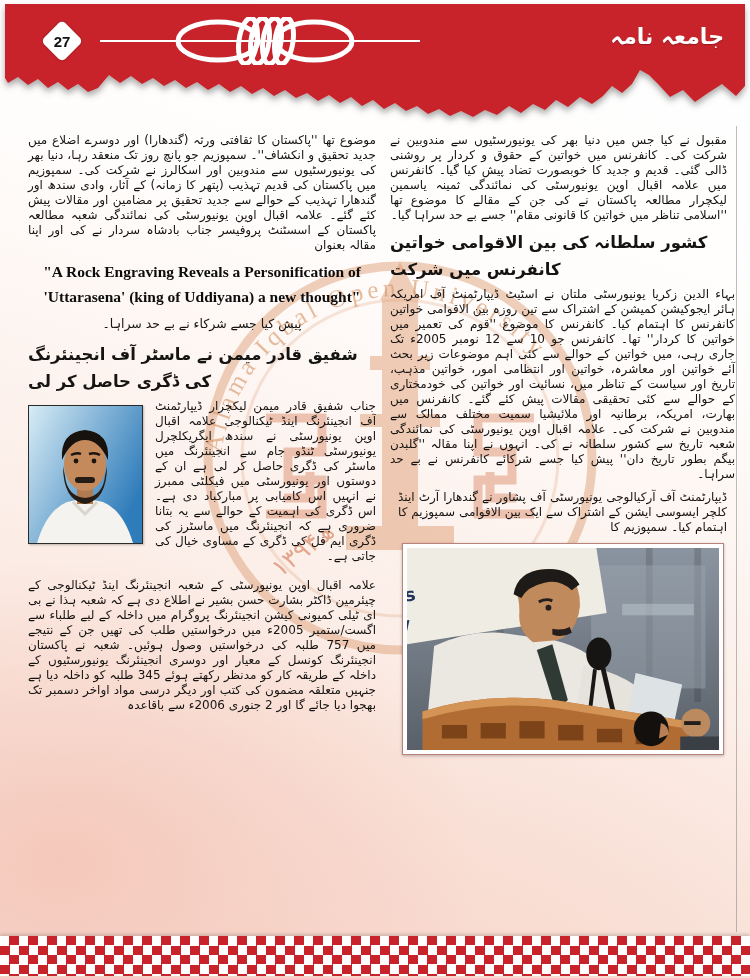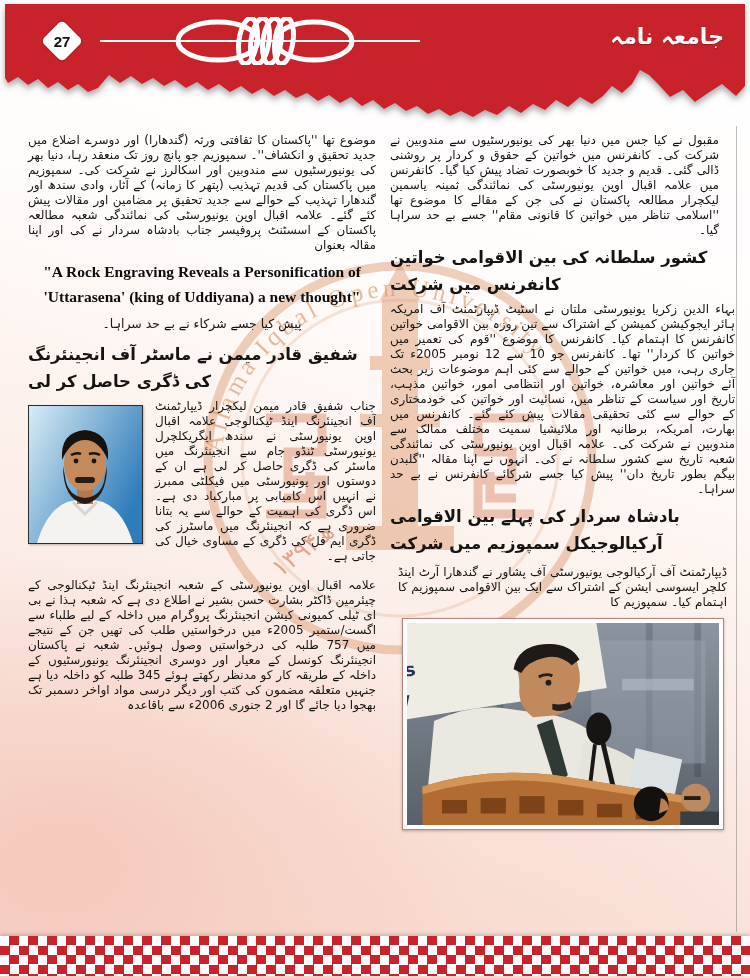--- a/index.html
+++ b/index.html
@@ -126,7 +126,7 @@
 
   <div class="col col-right">
 
-    <p class="urdu" style="margin:0 16px 4px 0">مقبول نے کیا جس میں دنیا بھر کی یونیورسٹیوں سے مندوبین نے شرکت کی۔ کانفرنس میں خواتین کے حقوق و کردار پر روشنی ڈالی گئی۔ قدیم و جدید کا خوبصورت تضاد پیش کیا گیا۔ کانفرنس میں علامہ اقبال اوپن یونیورسٹی کی نمائندگی ثمینہ یاسمین لیکچرار مطالعہ پاکستان نے کی جن کے مقالے کا موضوع تھا ''اسلامی تناظر میں خواتین کا قانونی مقام'' جسے بے حد سراہا گیا۔</p>
+    <p class="urdu" style="margin:0 8px 4px 0">مقبول نے کیا جس میں دنیا بھر کی یونیورسٹیوں سے مندوبین نے شرکت کی۔ کانفرنس میں خواتین کے حقوق و کردار پر روشنی ڈالی گئی۔ قدیم و جدید کا خوبصورت تضاد پیش کیا گیا۔ کانفرنس میں علامہ اقبال اوپن یونیورسٹی کی نمائندگی ثمینہ یاسمین لیکچرار مطالعہ پاکستان نے کی جن کے مقالے کا موضوع تھا ''اسلامی تناظر میں خواتین کا قانونی مقام'' جسے بے حد سراہا گیا۔</p>
 
     <div class="urdu-head">کشور سلطانہ کی بین الاقوامی خواتین کانفرنس میں شرکت</div>
 

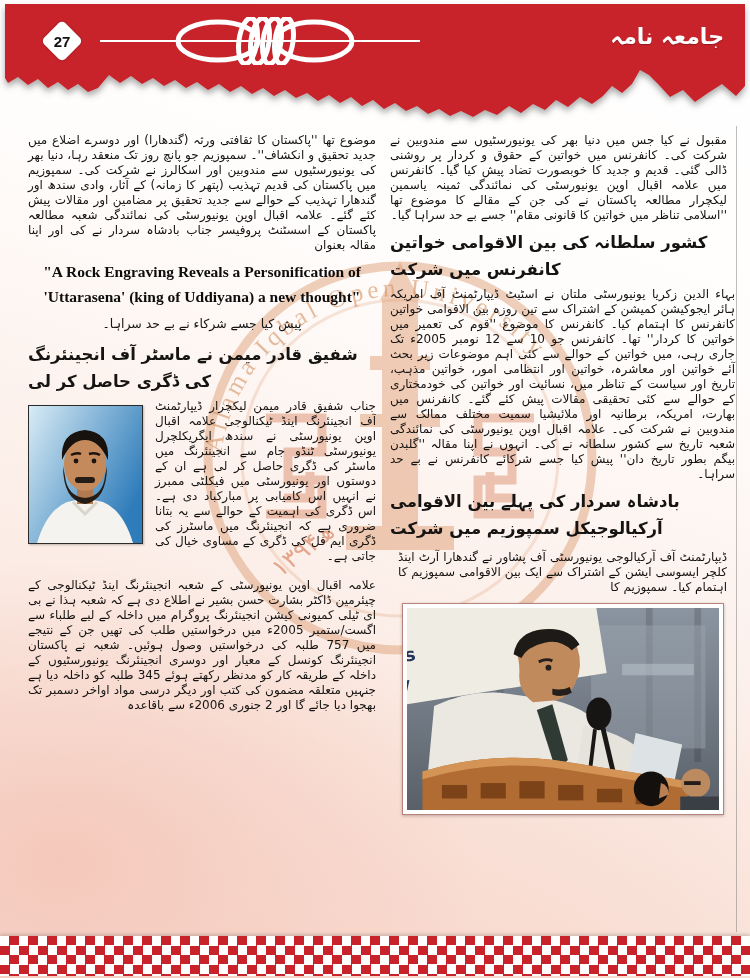--- a/index.html
+++ b/index.html
@@ -132,7 +132,6 @@
 
     <p class="urdu" style="margin:0 0 4px 0">بہاء الدین زکریا یونیورسٹی ملتان نے اسٹیٹ ڈیپارٹمنٹ آف امریکہ ہائر ایجوکیشن کمیشن کے اشتراک سے تین روزہ بین الاقوامی خواتین کانفرنس کا اہتمام کیا۔ کانفرنس کا موضوع ''قوم کی تعمیر میں خواتین کا کردار'' تھا۔ کانفرنس جو 10 سے 12 نومبر 2005ء تک جاری رہی، میں خواتین کے حوالے سے کئی اہم موضوعات زیر بحث آئے خواتین اور معاشرہ، خواتین اور انتظامی امور، خواتین مذہب، تاریخ اور سیاست کے تناظر میں، نسائیت اور خواتین کی خودمختاری کے حوالے سے کئی تحقیقی مقالات پیش کئے گئے۔ کانفرنس میں بھارت، امریکہ، برطانیہ اور ملائیشیا سمیت مختلف ممالک سے مندوبین نے شرکت کی۔ علامہ اقبال اوپن یونیورسٹی کی نمائندگی شعبہ تاریخ سے کشور سلطانہ نے کی۔ انہوں نے اپنا مقالہ ''گلبدن بیگم بطور تاریخ دان'' پیش کیا جسے شرکائے کانفرنس نے بے حد سراہا۔</p>
 
-    <div class="urdu-head">بادشاہ سردار کی پہلے بین الاقوامی آرکیالوجیکل سمپوزیم میں شرکت</div>
 
     <p class="urdu" style="margin:8px">ڈیپارٹمنٹ آف آرکیالوجی یونیورسٹی آف پشاور نے گندھارا آرٹ اینڈ کلچر ایسوسی ایشن کے اشتراک سے ایک بین الاقوامی سمپوزیم کا اہتمام کیا۔ سمپوزیم کا</p>
 

